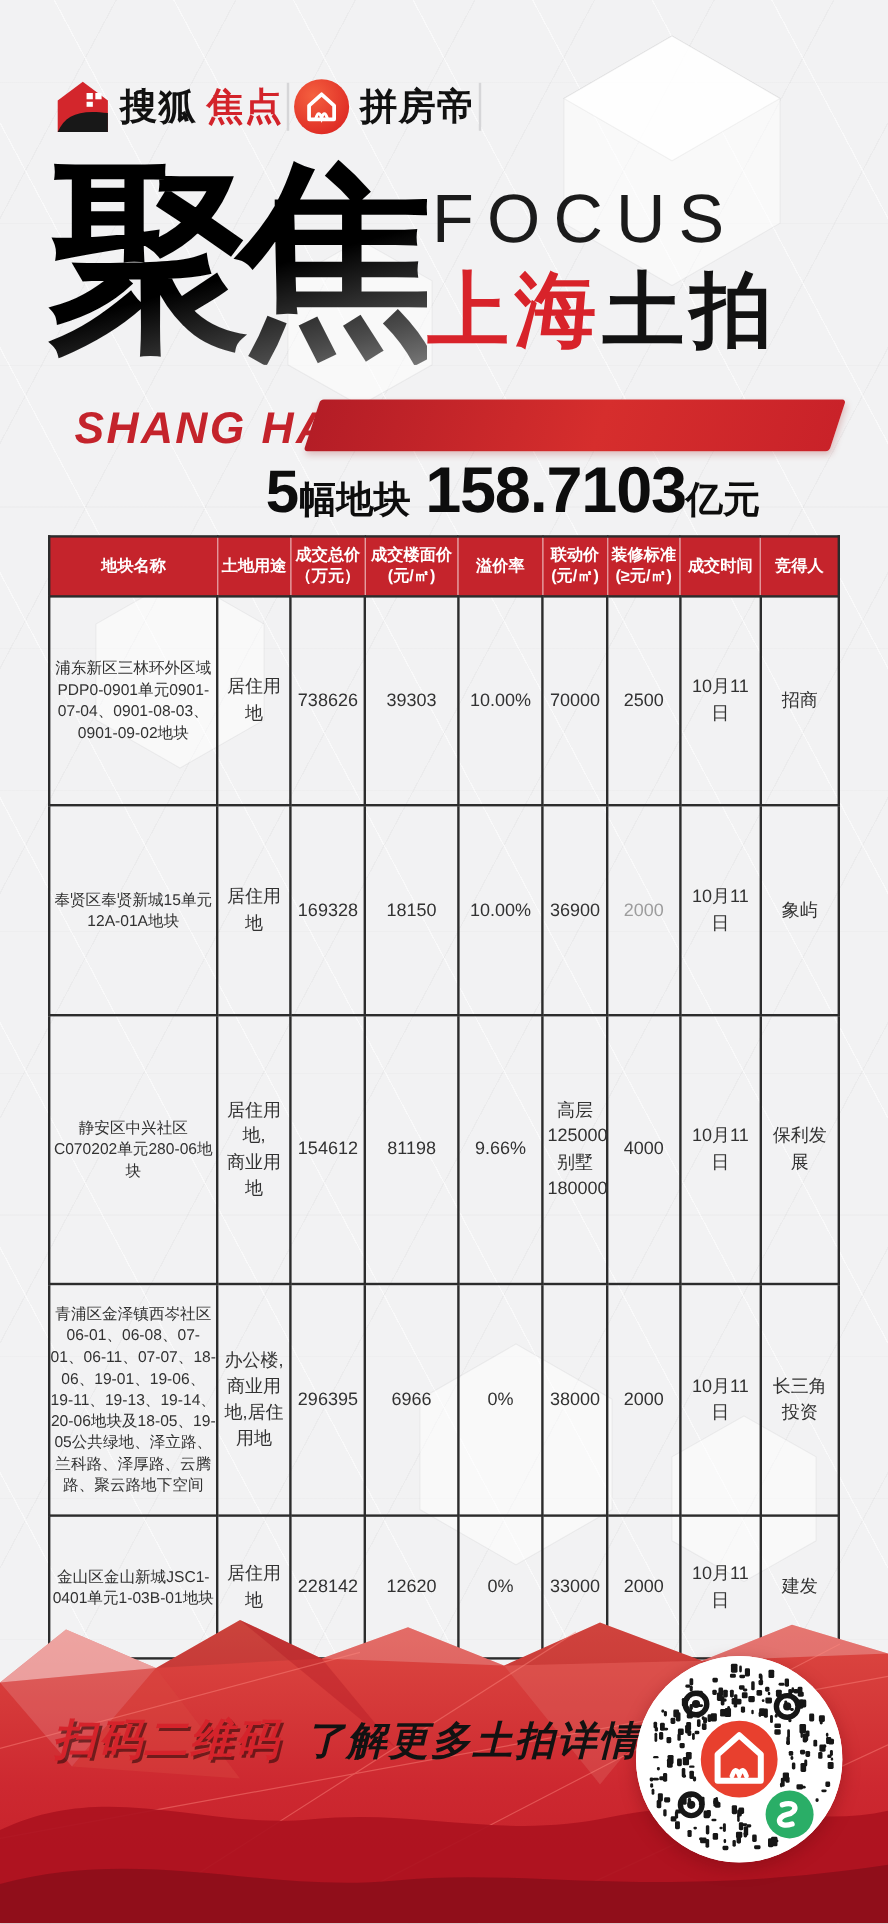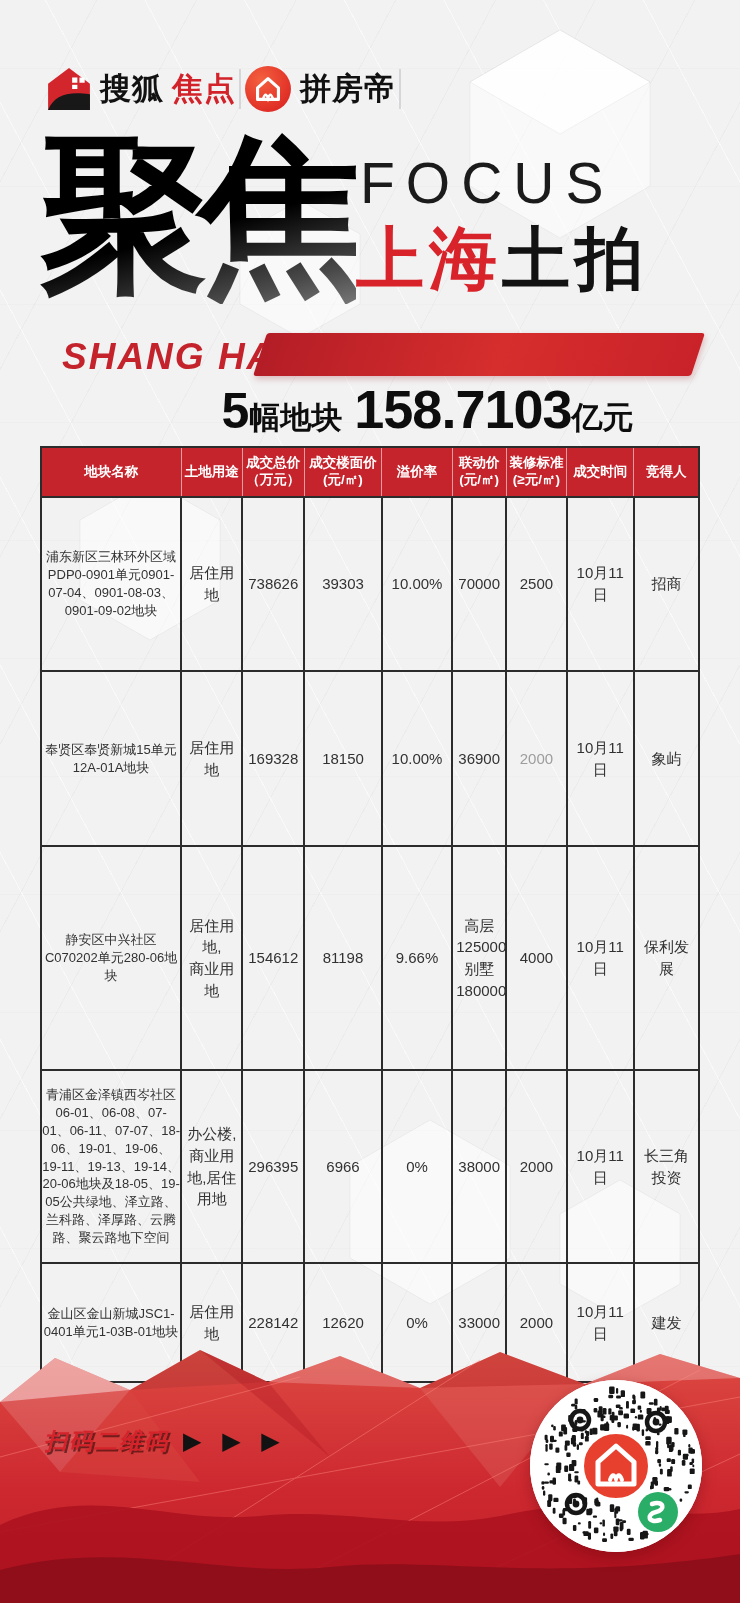--- a/index.html
+++ b/index.html
@@ -72,7 +72,7 @@
   .footer svg.footer-art{position:absolute;inset:0;}
   .scan-line{position:absolute;top:84px;left:44px;display:flex;align-items:baseline;z-index:5;
     font-style:italic;white-space:nowrap;}
-  .scan-red{font-size:23px;font-weight:900;color:#d5232b;text-shadow:2px 2px 0 rgba(45,8,8,.6);letter-spacing:2px;}
+  .scan-red{font-size:36px;font-weight:900;color:#d5232b;text-shadow:2px 2px 0 rgba(45,8,8,.6);letter-spacing:2px;}
   .scan-black{font-size:33px;font-weight:900;color:#121212;margin-left:20px;letter-spacing:2px;}
   .scan-arrows{font-size:24px;color:#121212;margin-left:14px;letter-spacing:7px;font-style:normal;}
 

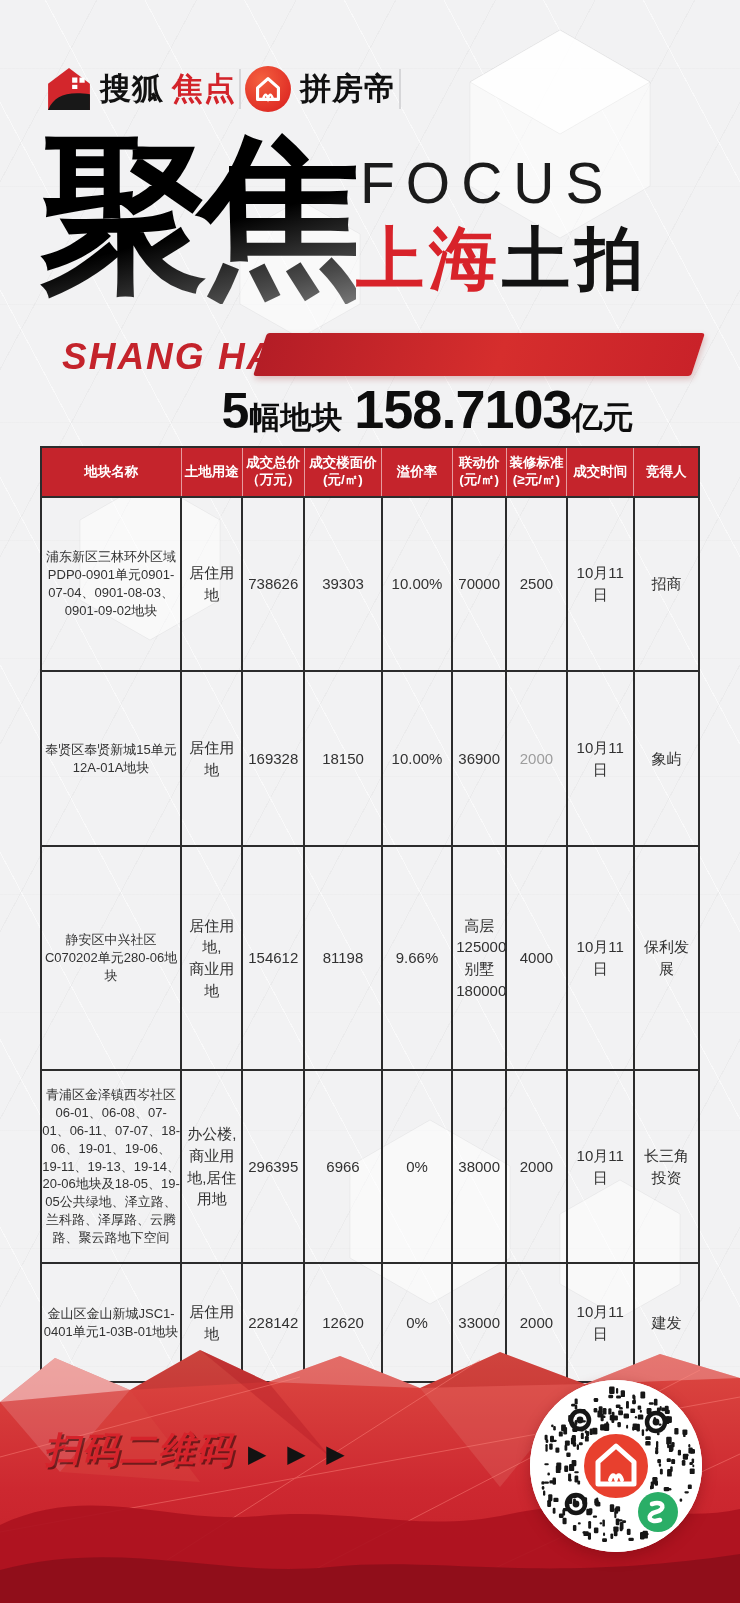--- a/index.html
+++ b/index.html
@@ -290,6 +290,7 @@
 
     <div class="scan-line">
       <span class="scan-red">扫码二维码</span>
+      <span class="scan-black">了解更多土拍详情</span>
       <span class="scan-arrows">▶ ▶ ▶</span>
     </div>
 

